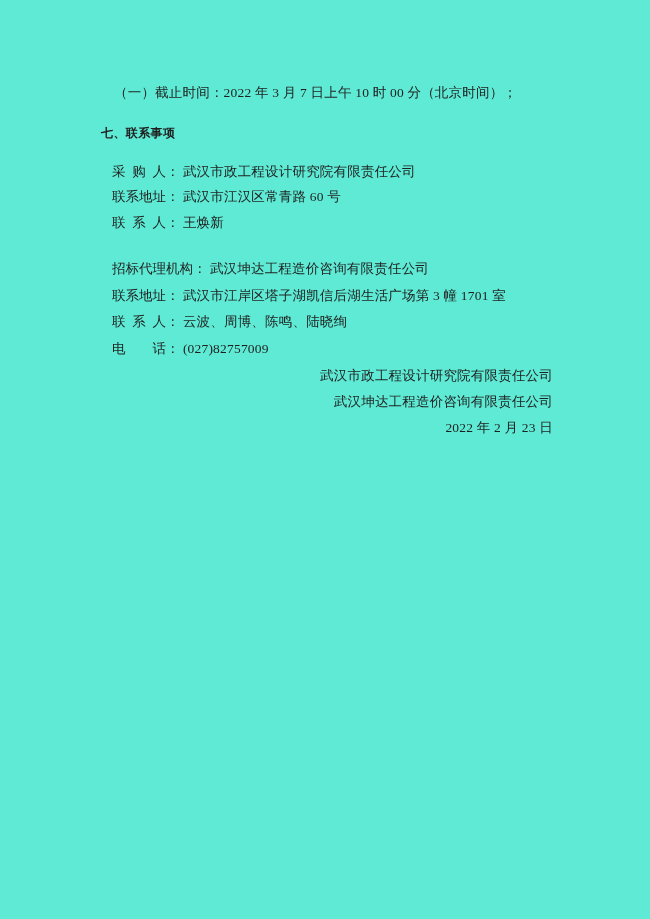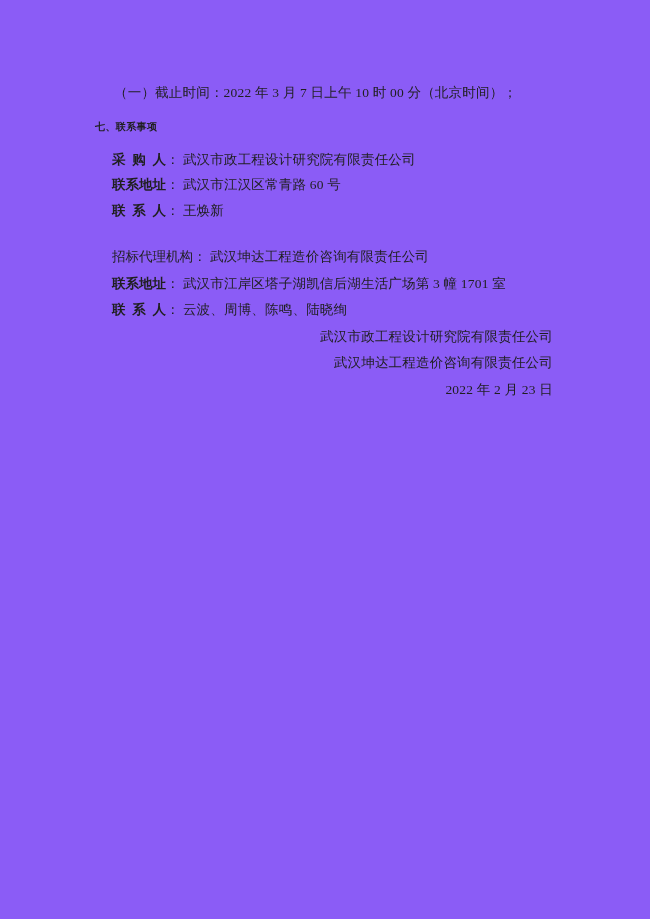--- a/index.html
+++ b/index.html
@@ -8,7 +8,7 @@
     width: 650px;
     height: 919px;
     margin: 0 auto;
-    background: #8b5cf6;
+    background: #5eead4;
     box-sizing: border-box;
     padding: 79px 87px 8px 87px;
     font-family: "Liberation Serif", "DejaVu Serif", serif;

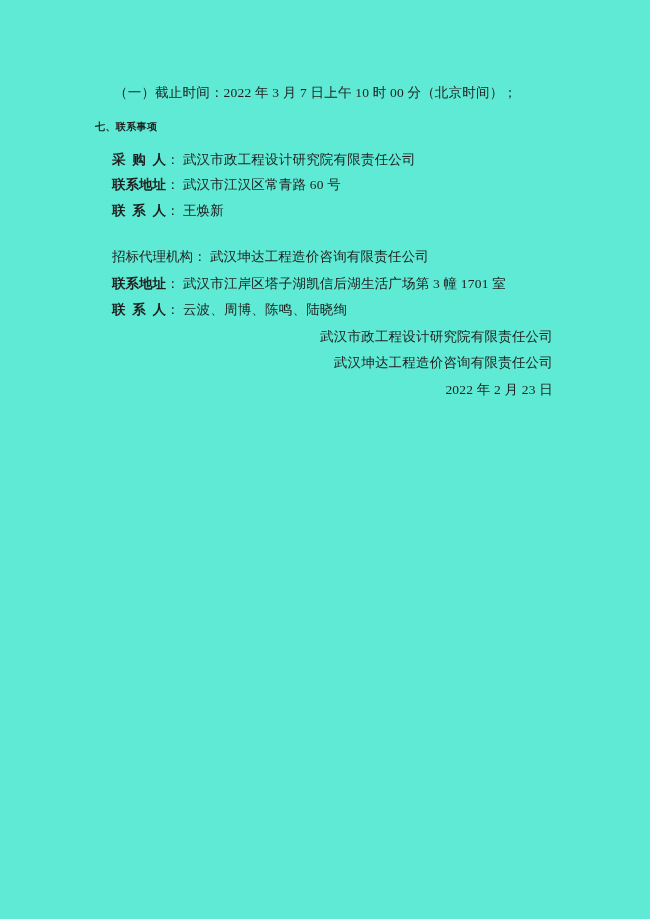--- a/index.html
+++ b/index.html
@@ -24,8 +24,8 @@
     letter-spacing: 0.2px;
   }
   .heading {
-    margin: 8px;
-    font-size: 10px;
+    margin: 14px;
+    font-size: 12px;
     font-weight: bold;
     line-height: 24px;
     letter-spacing: 0.4px;

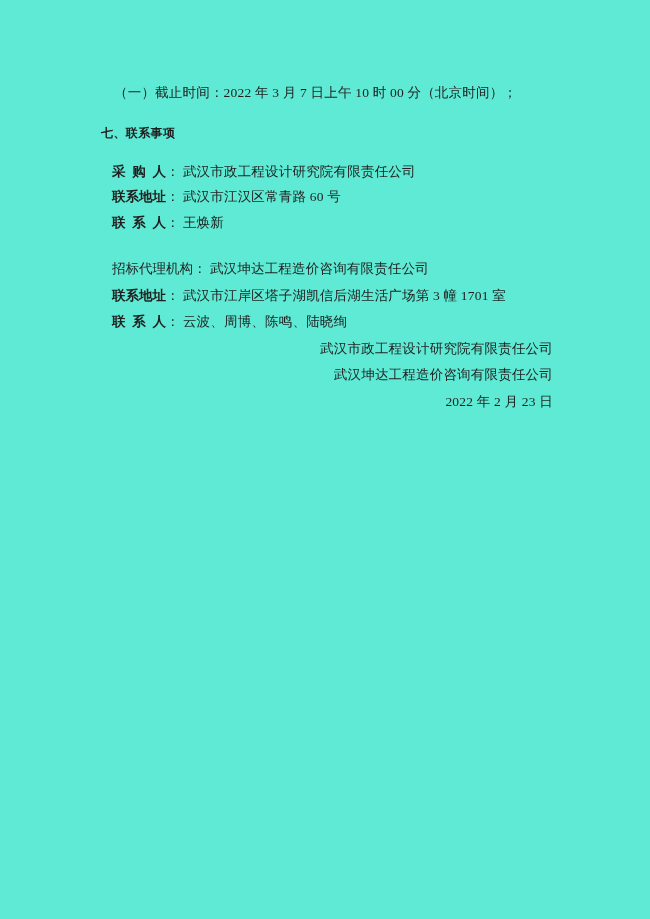--- a/index.html
+++ b/index.html
@@ -44,7 +44,7 @@
     -moz-text-align-last: justify;
     vertical-align: top;
   }
-  .lbl.w4 { width: 54px; font-weight: bold; }
+  .lbl.w4 { width: 54px; }
   .lbl.wide { width: auto; }
   .colon { display: inline-block; }
   .val { letter-spacing: 0.2px; }

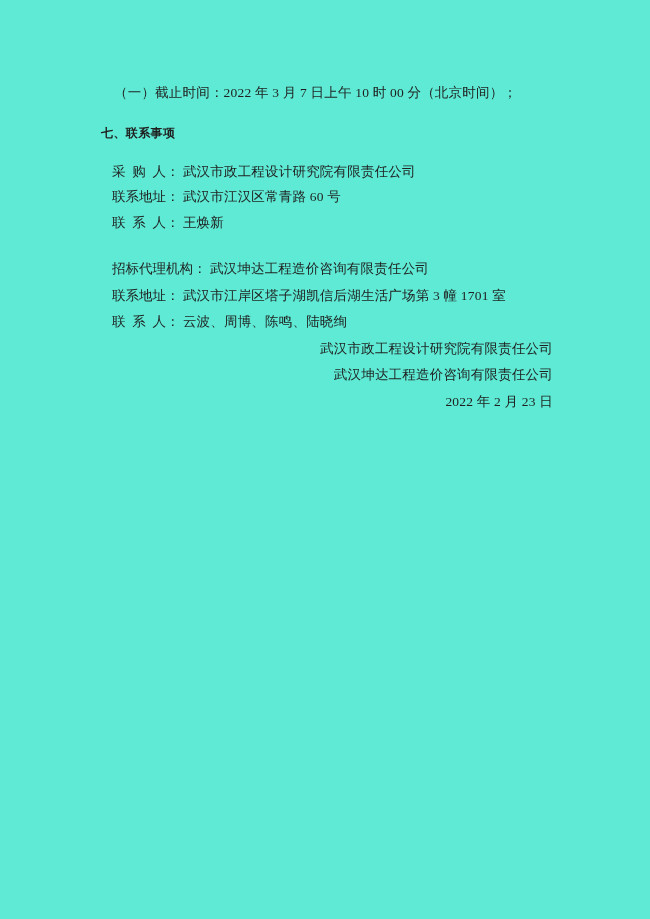--- a/index.html
+++ b/index.html
@@ -92,6 +92,10 @@
       <span class="lbl w4">联系人</span><span class="colon">：</span>
       <span class="val">云波、周博、陈鸣、陆晓绚</span>
     </div>
+    <div class="row">
+      <span class="lbl w4">电话</span><span class="colon">：</span>
+      <span class="val">(027)82757009</span>
+    </div>
   </div>
 
   <div class="sign-block">

